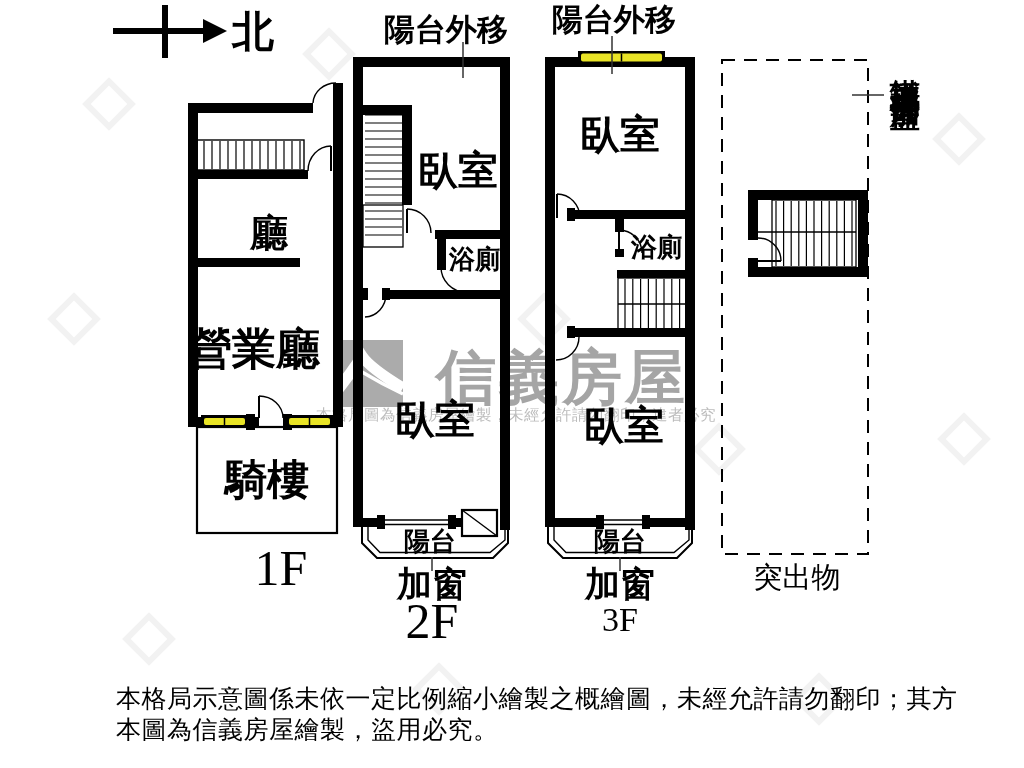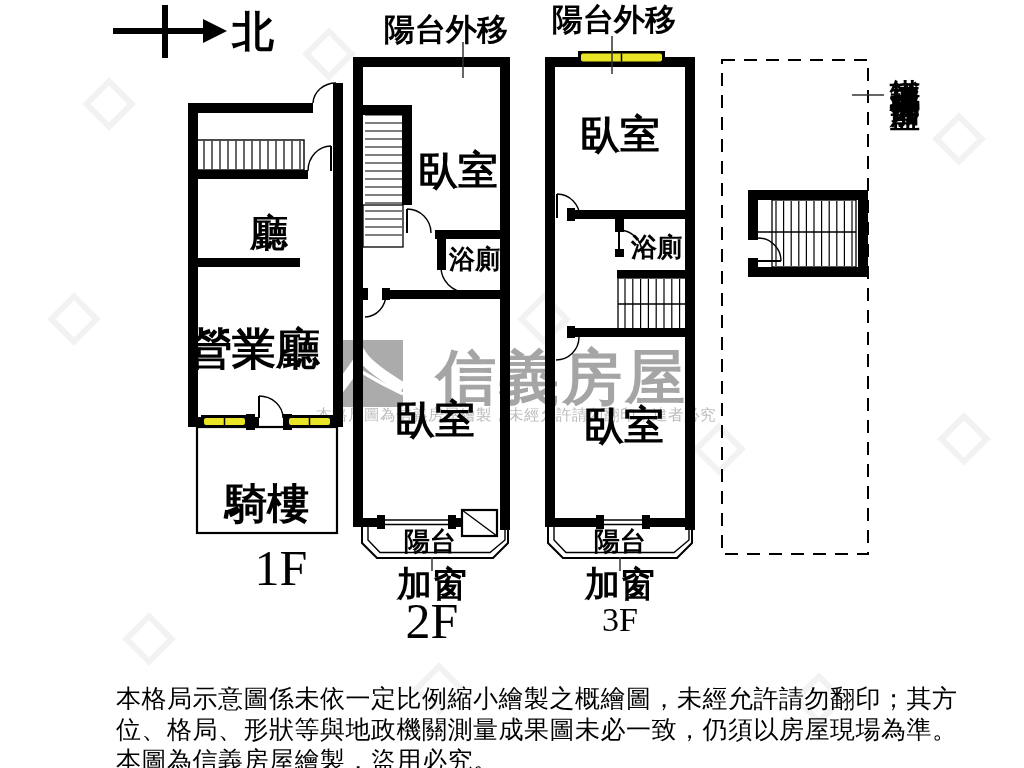--- a/index.html
+++ b/index.html
@@ -266,7 +266,7 @@
 
   <div class="lbl" style="left:269px;top:233px;font-size:38px;">廳</div>
   <div class="lbl" style="left:254px;top:349px;font-size:44px;">營業廳</div>
-  <div class="lbl" style="left:267px;top:480px;font-size:42px;margin-top:24px;">騎樓</div>
+  <div class="lbl" style="left:267px;top:480px;font-size:42px;">騎樓</div>
   <div class="lbl floor-num" style="left:281px;top:568px;font-size:50px;">1F</div>
 
   <div class="lbl" style="left:446px;top:30px;font-size:31px;">陽台外移</div>

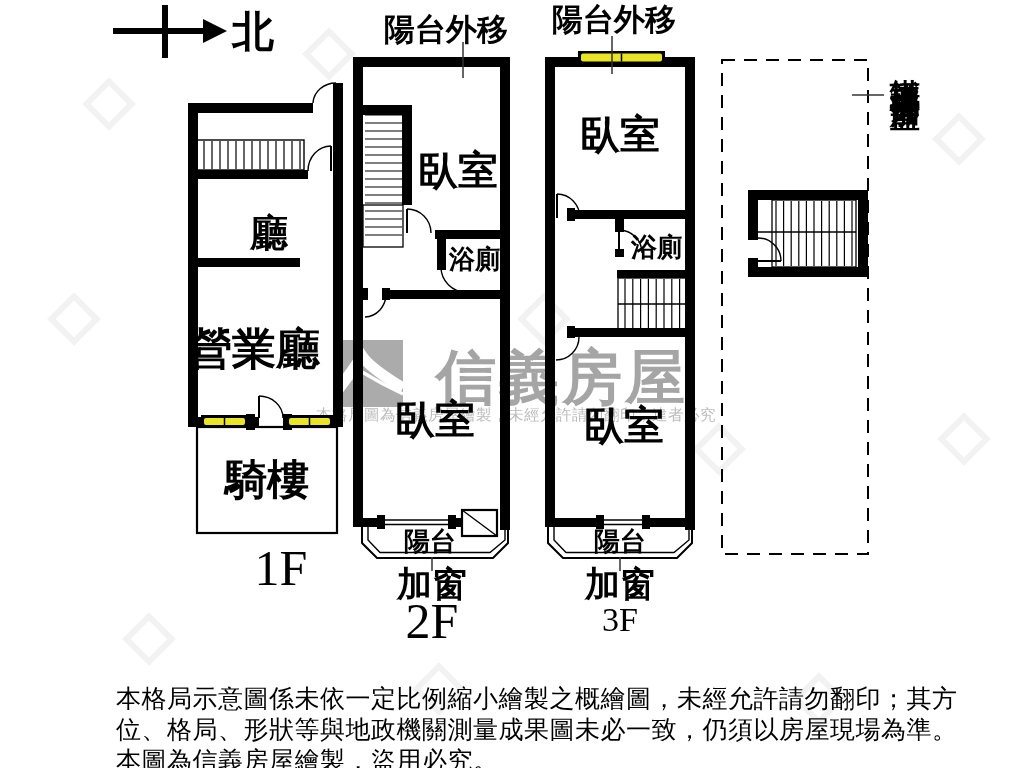--- a/index.html
+++ b/index.html
@@ -286,6 +286,7 @@
   <div class="lbl floor-num" style="left:620px;top:620px;font-size:34px;">3F</div>
 
   <div class="lbl-vert" style="left:884px;top:55px;font-size:30px;letter-spacing:3px;">鐵皮頂樓部分加蓋</div>
+  <div class="lbl lbl-light" style="left:797px;top:578px;font-size:29px;">突出物</div>
 
   <div class="disclaimer">
     <div>本格局示意圖係未依一定比例縮小繪製之概繪圖，未經允許請勿翻印；其方</div>

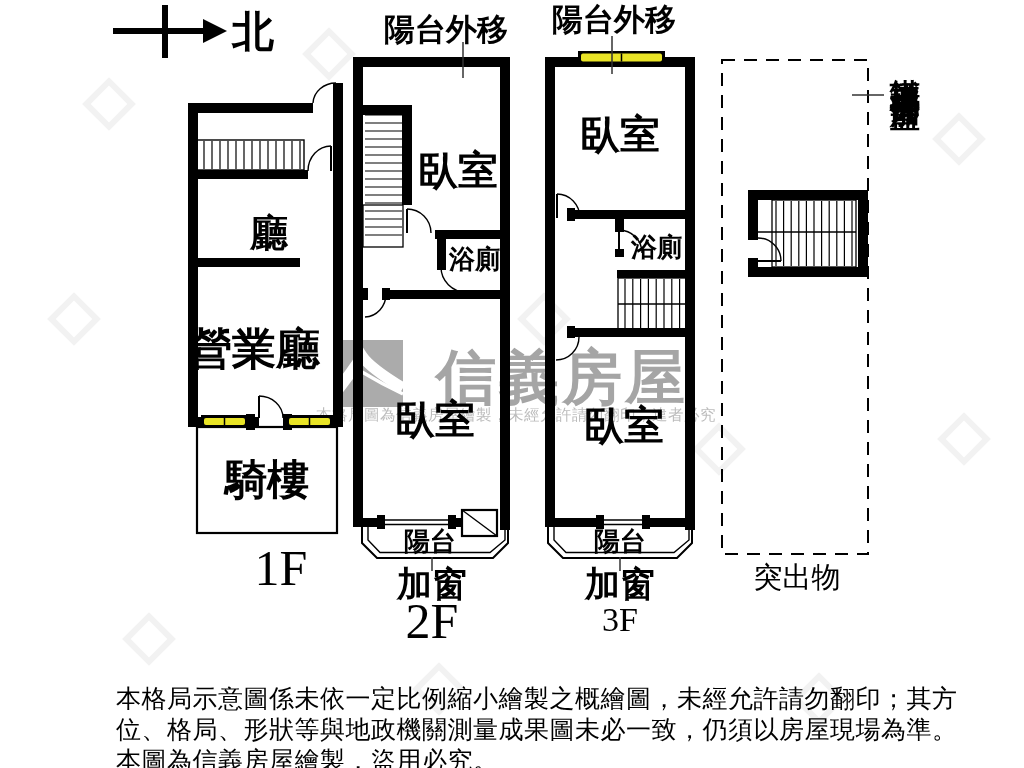--- a/index.html
+++ b/index.html
@@ -290,7 +290,6 @@
 
   <div class="disclaimer">
     <div>本格局示意圖係未依一定比例縮小繪製之概繪圖，未經允許請勿翻印；其方</div>
-    <div>位、格局、形狀等與地政機關測量成果圖未必一致，仍須以房屋現場為準。</div>
     <div>本圖為信義房屋繪製，盜用必究。</div>
   </div>
 </div>

